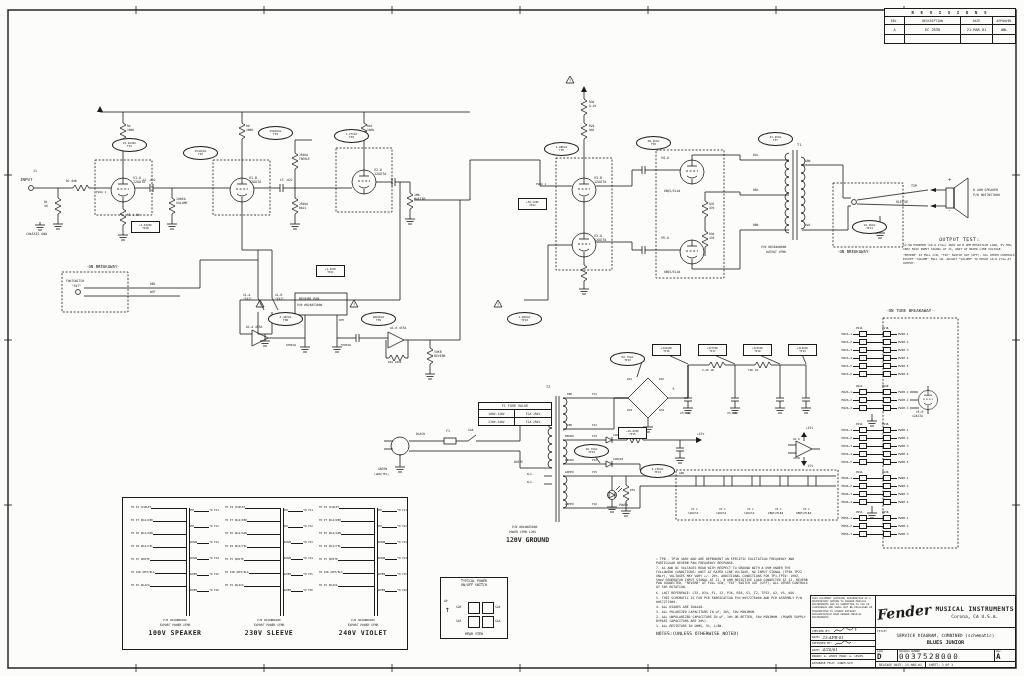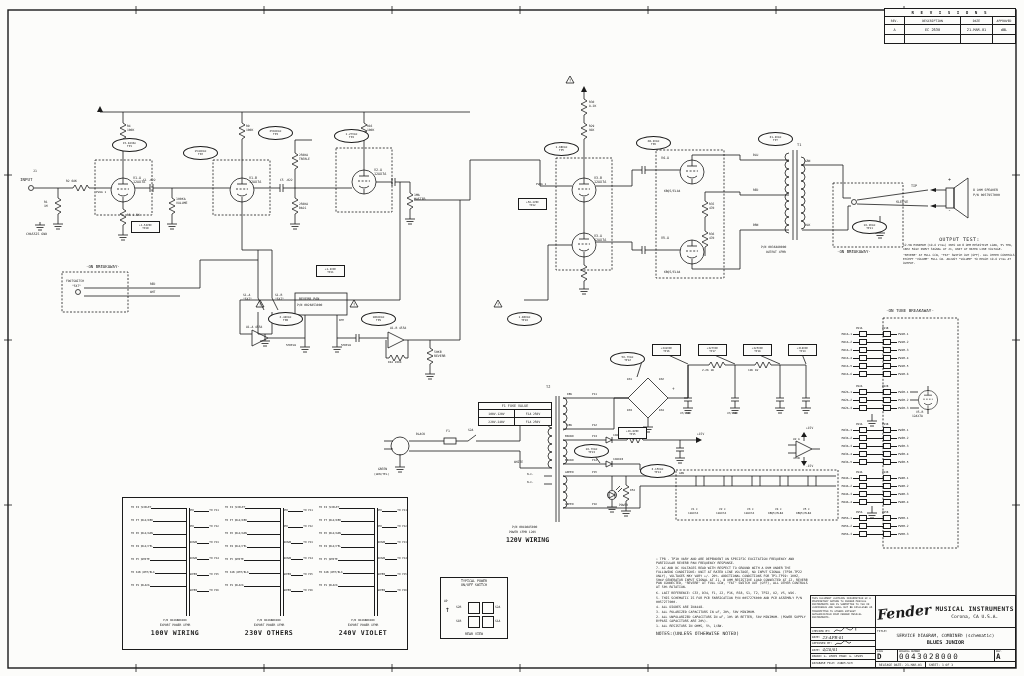--- a/index.html
+++ b/index.html
@@ -433,7 +433,7 @@
       <div class="lbl" style="left: 527px; top: 481px; font-size: 2.8px;">N.C.</div>
       <div class="lbl" style="left: 512px; top: 526px; font-size: 3px;">P/N 0049885000</div>
       <div class="lbl" style="left: 509px; top: 531px; font-size: 3px;">POWER XFMR 120V</div>
-      <div class="lbl" style="left: 506px; top: 537px; font-size: 6.5px; font-weight: bold;">120V WIRING</div>
+      <div class="lbl" style="left: 506px; top: 537px; font-size: 6.5px; font-weight: bold;">120V GROUND</div>
       <div class="lbl" style="left: 627px; top: 378px; font-size: 2.8px;">D31</div>
       <div class="lbl" style="left: 659px; top: 378px; font-size: 2.8px;">D32</div>
       <div class="lbl" style="left: 627px; top: 409px; font-size: 2.8px;">D33</div>

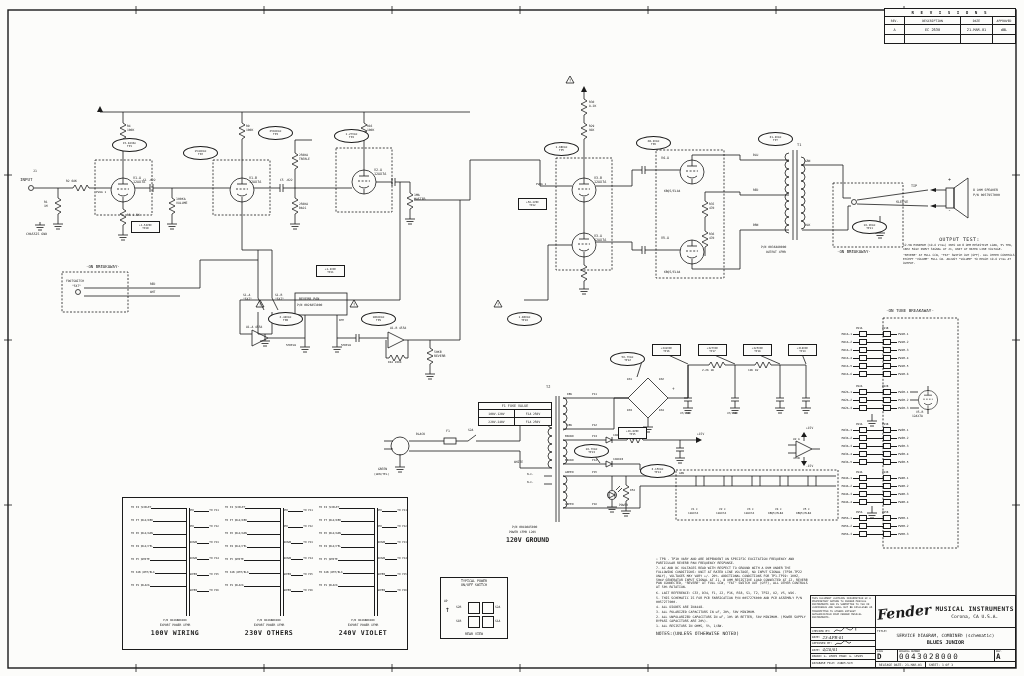--- a/index.html
+++ b/index.html
@@ -890,7 +890,7 @@
       <div class="xcore"></div>
       <div class="xpn">P/N 0049886000</div>
       <div class="xxf">EXPORT POWER XFMR</div>
-      <div class="xbig">100V WIRING</div>
+      <div class="xbig">100V SPEAKER</div>
     </div>
     <div class="xcol" style="left:102px;">
       <div class="xpins">

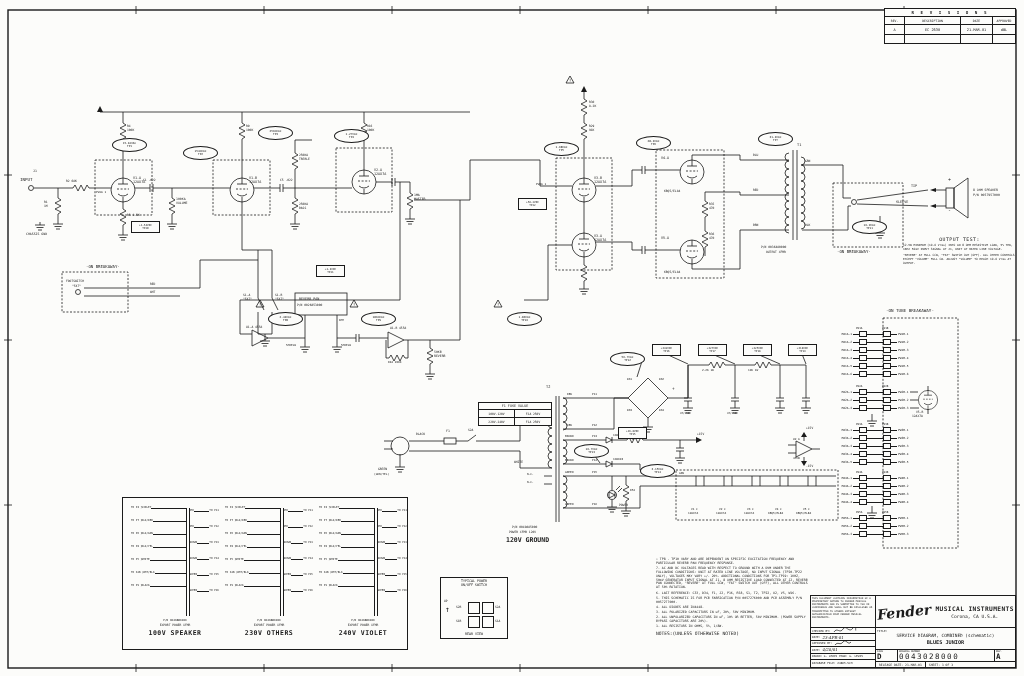--- a/index.html
+++ b/index.html
@@ -956,7 +956,7 @@
       <div class="xcore"></div>
       <div class="xpn">P/N 0049886000</div>
       <div class="xxf">EXPORT POWER XFMR</div>
-      <div class="xbig">230V OTHERS</div>
+      <div class="xbig">230V SLEEVE</div>
     </div>
     <div class="xcol" style="left:196px;">
       <div class="xpins">

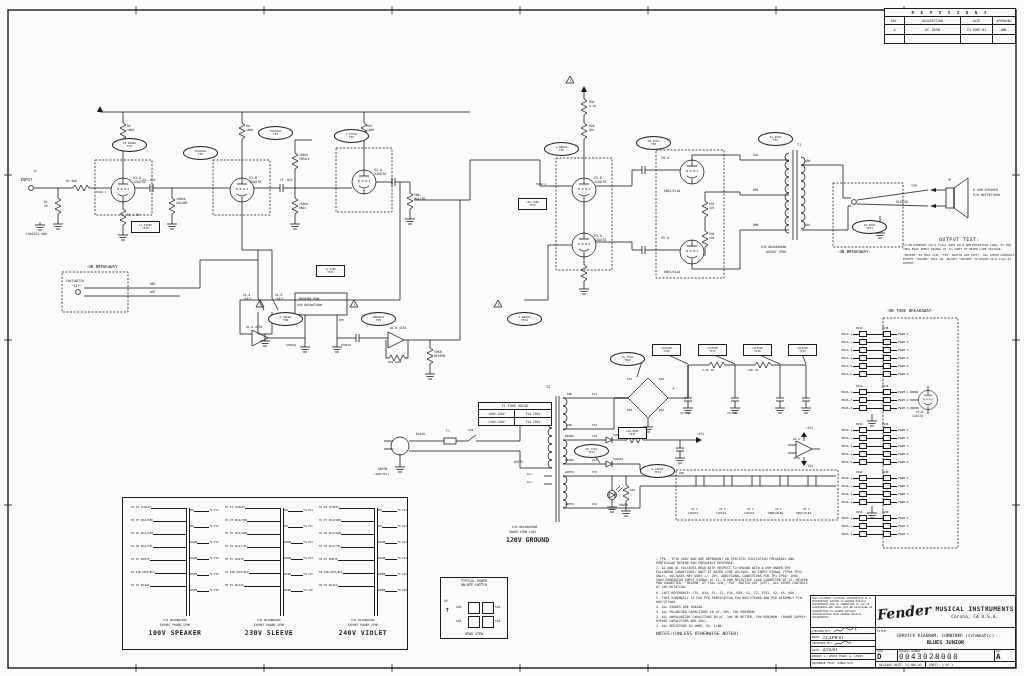--- a/index.html
+++ b/index.html
@@ -1091,7 +1091,7 @@
         </div>
         <div class="cell" style="flex:1;">
           <span class="k">DRAWING NUMBER</span>
-          <span class="vd">0043028000</span>
+          <span class="vd">0037528000</span>
         </div>
         <div class="cell" style="width:20px;">
           <span class="k">REV.</span>

